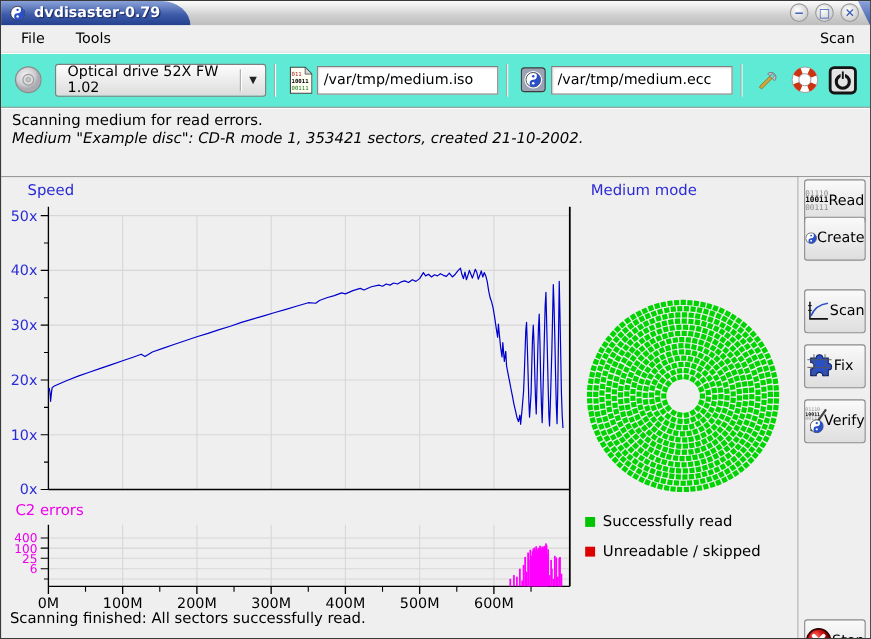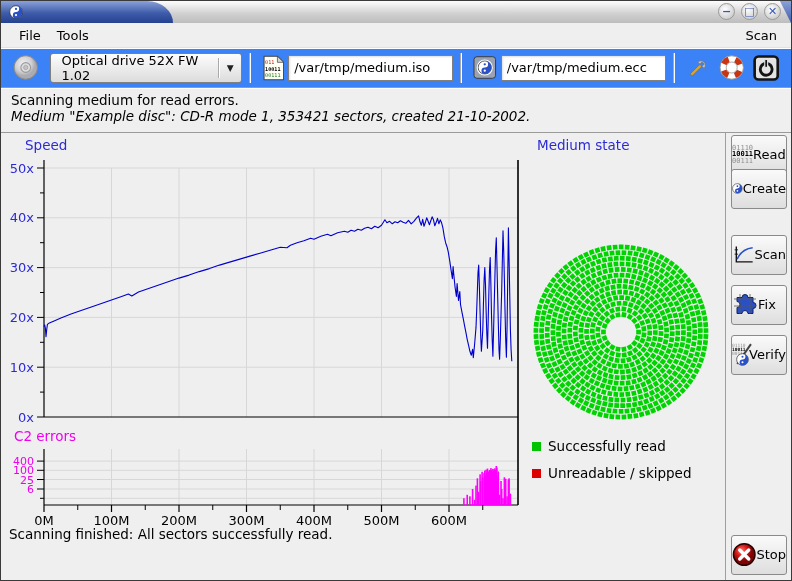--- a/index.html
+++ b/index.html
@@ -115,6 +115,7 @@
     <svg class="title-icon" viewBox="0 0 24 24">
         <use href="#yy"></use>
       </svg>
+    <span class="title-text">dvdisaster-0.79</span>
     <div class="winbtn" style="right:56px">−</div>
     <div class="winbtn" style="right:33px">□</div>
     <div class="winbtn" style="right:10px">✕</div>

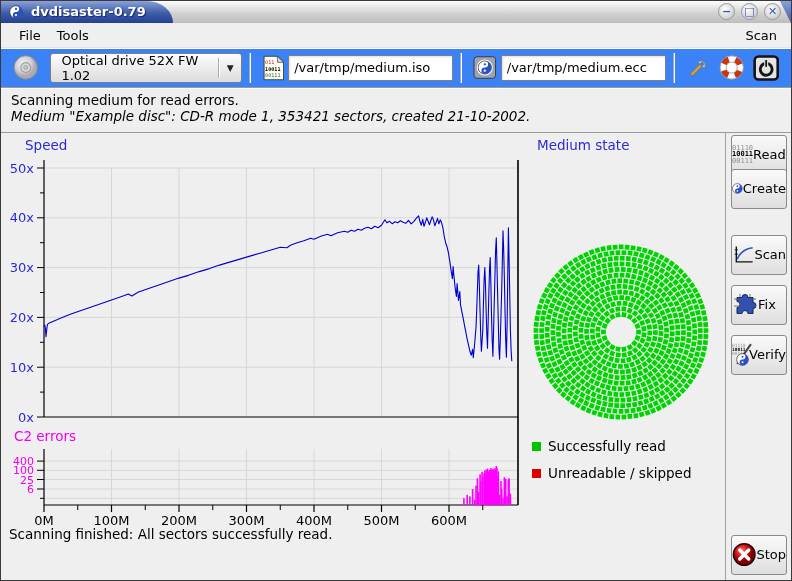--- a/index.html
+++ b/index.html
@@ -25,7 +25,7 @@
             text-align:center; line-height:15px; cursor:default; }
   
   .menubar { height:25px; display:flex; align-items:center; padding:0 10px;
-             background:#efefef; border-bottom:1px solid #e2e2e2; position:relative; }
+             background:#efefef; border-bottom:1px solid #e2e2e2; position:relative;gap:12px; }
   .menu-item { font-size:13px; color:#000; padding:2px 8px; }
   .menu-right { position:absolute; right:6px; }
   

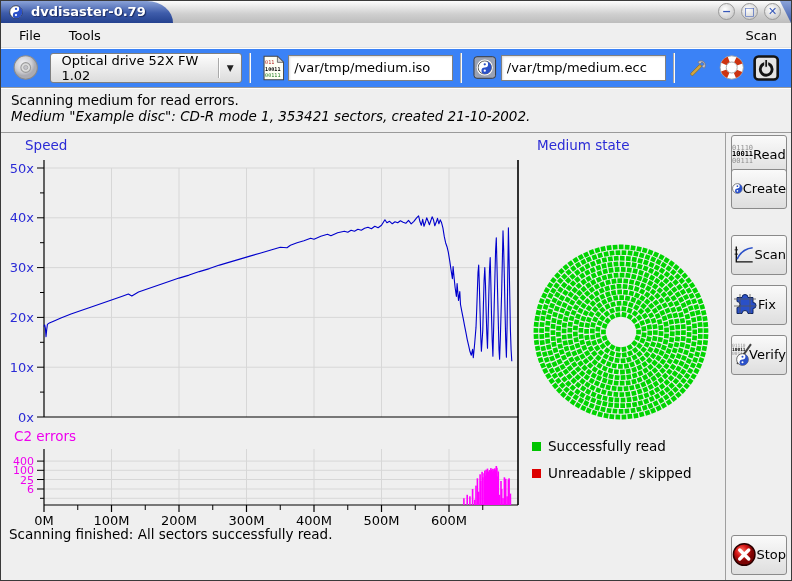--- a/index.html
+++ b/index.html
@@ -29,9 +29,9 @@
   .menu-item { font-size:13px; color:#000; padding:2px 8px; }
   .menu-right { position:absolute; right:6px; }
   
-  .toolbar { height:40px; display:flex; align-items:center; padding:0 8px;
+  .toolbar { height:50px; display:flex; align-items:center; padding:0 8px;
              border-bottom:1px solid #9a9a9a; box-shadow:0 1px 0 #ffffff inset;
-             background:#3b82f6; }
+             background:#5eead4; }
   .tb-sep { width:2px; height:30px; border-left:1px solid #a8a8a8;
             border-right:1px solid #fbfbfb; margin:0 7px; }
   .combo { display:flex; align-items:center; height:30px; width:202px; margin-left:8px;

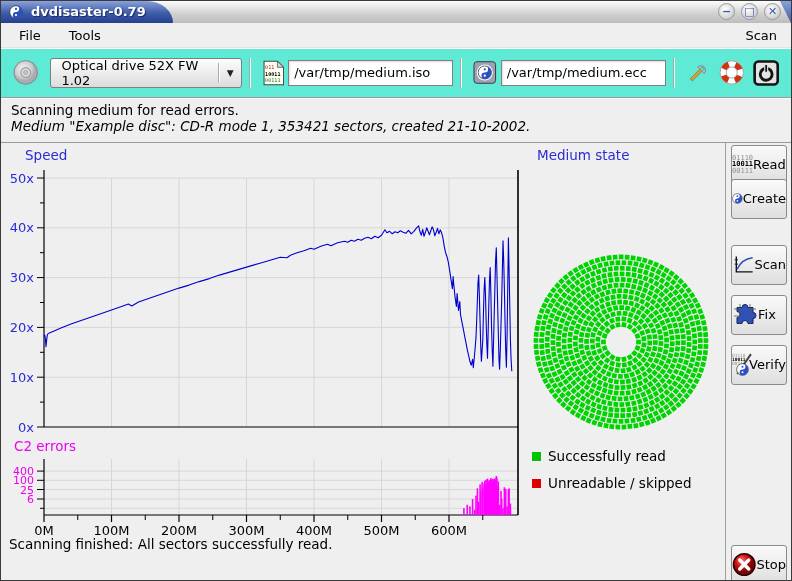--- a/index.html
+++ b/index.html
@@ -46,7 +46,7 @@
                 background:#fff; font-family:"DejaVu Sans",sans-serif; }
   .tb-icon { margin:0 4px; display:block; }
   
-  .status-area { height:45px; padding:4px 22px 0 10px; border-bottom:1px solid #9a9a9a;
+  .status-area { height:63px; padding:4px 22px 0 10px; border-bottom:1px solid #9a9a9a;
                  box-shadow:0 1px 0 #ffffff inset; }
   .status-line1 { font-size:13.5px; color:#000; }
   .status-line2 { font-size:13.5px; color:#000; font-style:italic; }

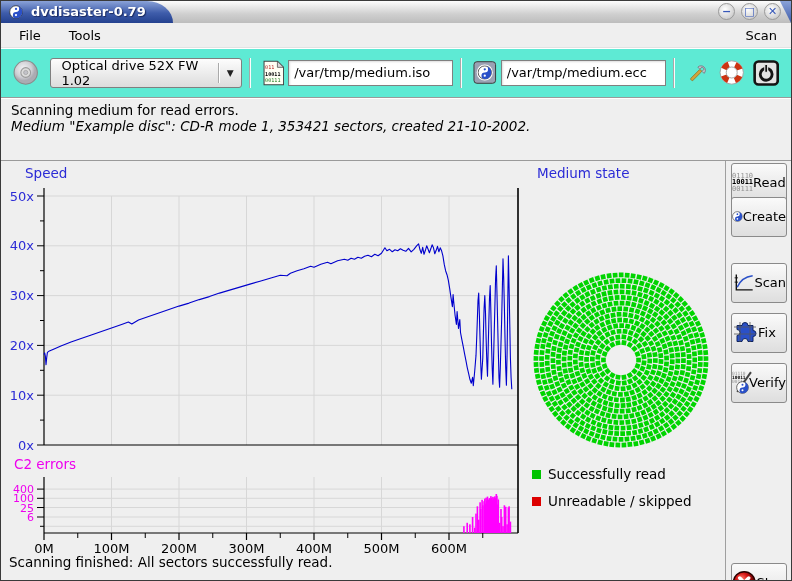--- a/index.html
+++ b/index.html
@@ -304,7 +304,7 @@
           </svg>
         <div class="chart-title speed-title">Speed</div>
         <div class="chart-title c2-title">C2 errors</div>
-        <div class="chart-title medium-title">Medium state</div>
+        <div class="chart-title medium-title">Medium mode</div>
         <svg class="disc-svg" width="190" height="190">
             <rect x="110.2" y="92.7" width="4.7" height="4.7" fill="#00d400" transform="rotate(0.0 112.5 95.0)"></rect>
             <rect x="109.1" y="98.6" width="4.7" height="4.7" fill="#00d400" transform="rotate(20.0 111.4 101.0)"></rect>

